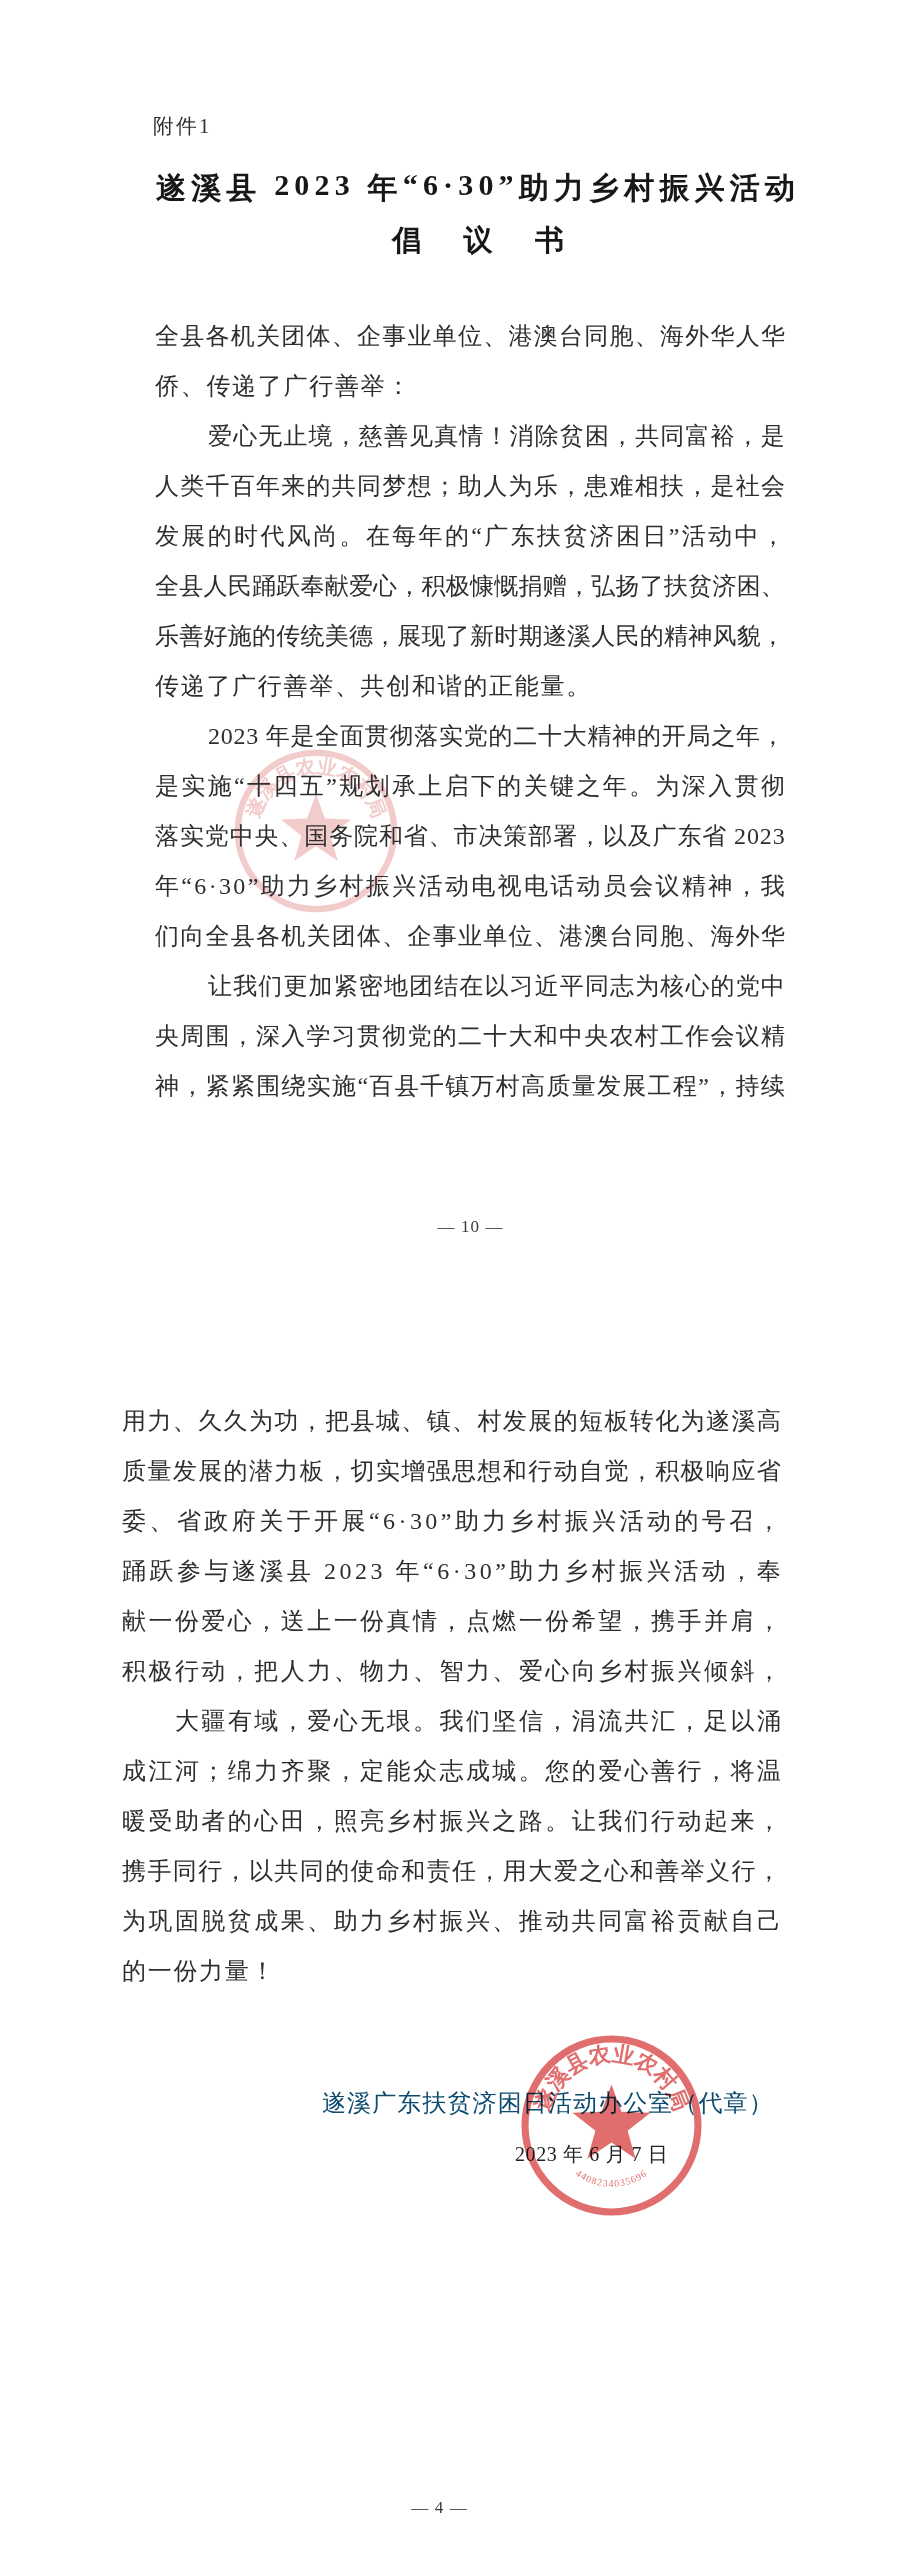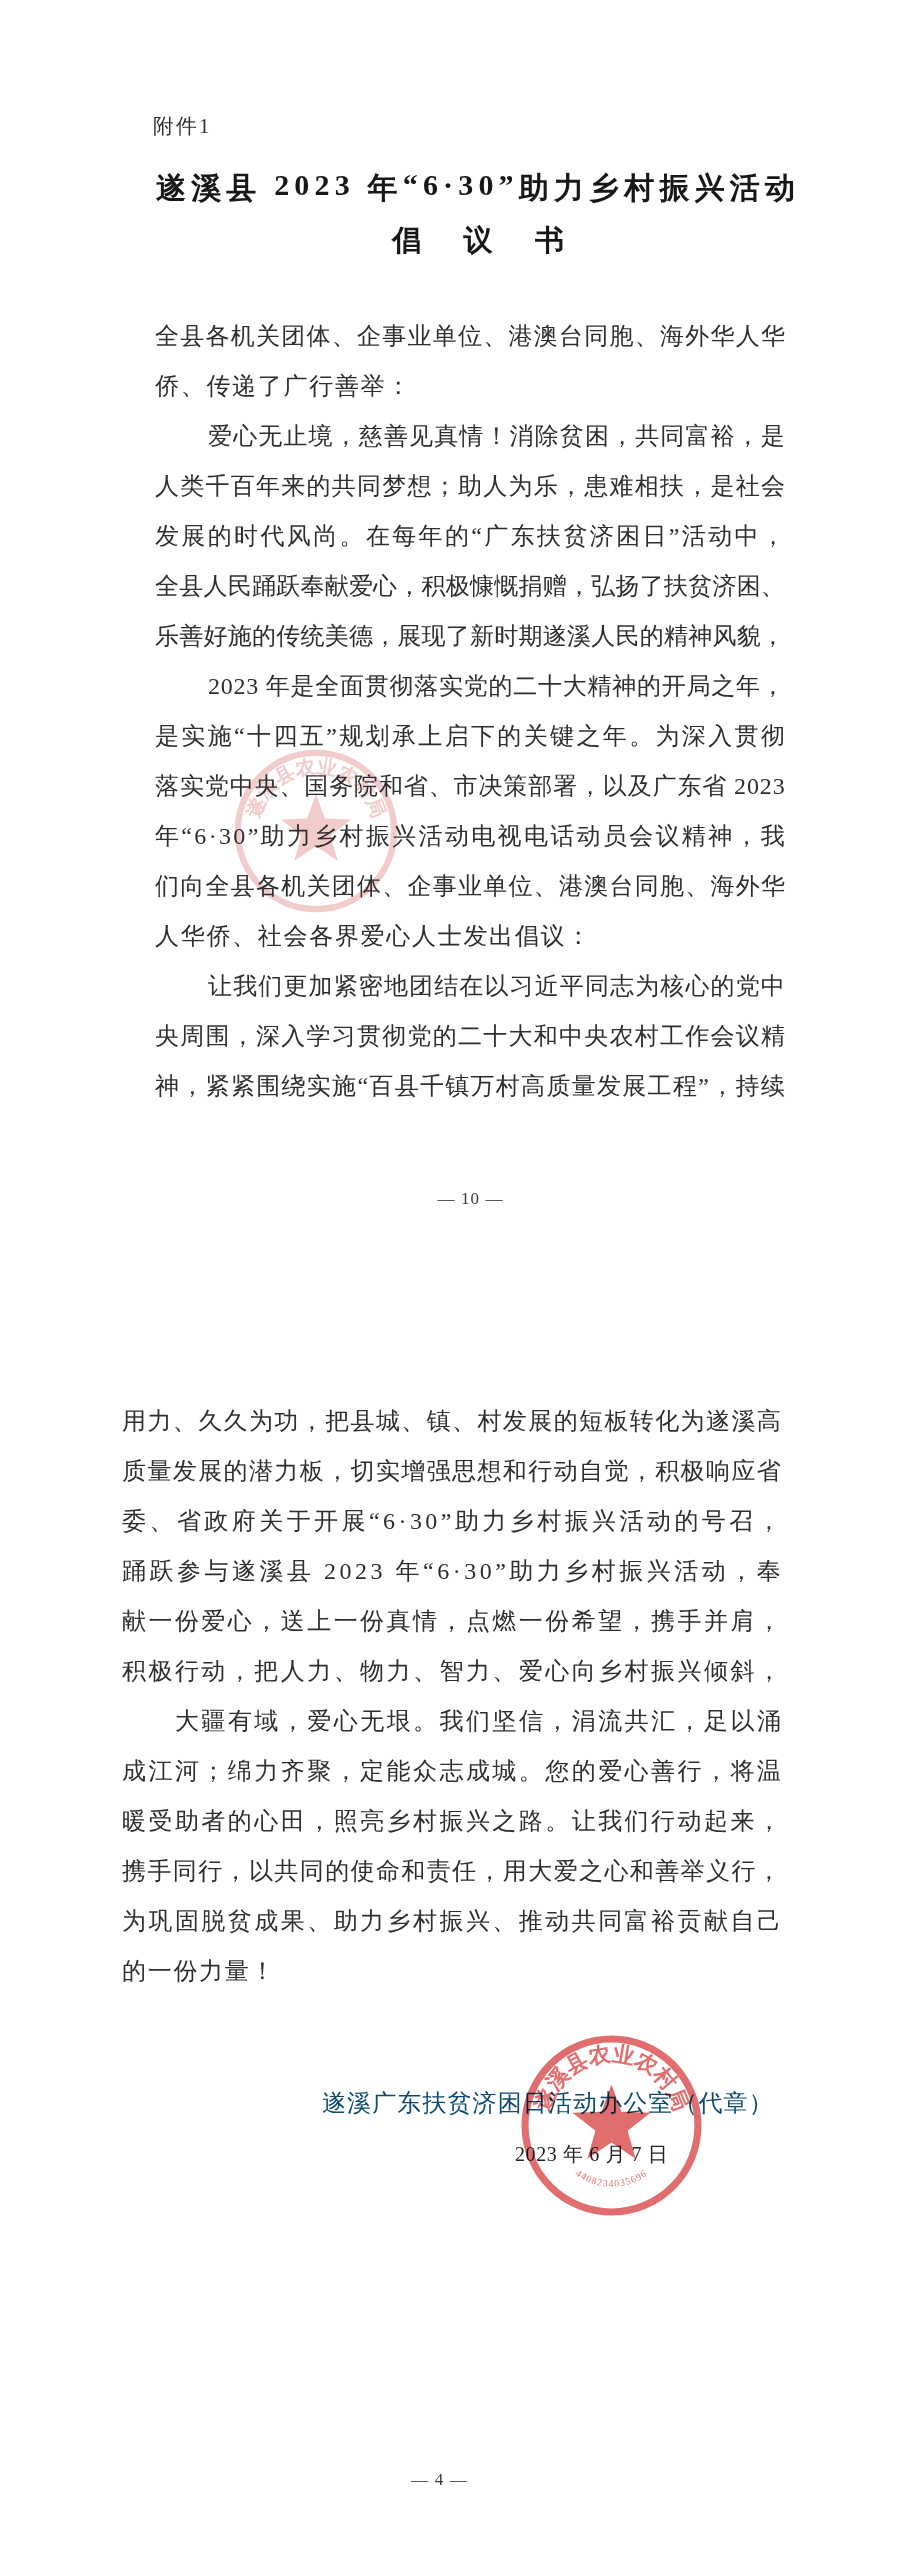--- a/index.html
+++ b/index.html
@@ -95,6 +95,7 @@
       <div class="bodyline just"><span>发</span><span>展</span><span>的</span><span>时</span><span>代</span><span>风</span><span>尚</span><span>。</span><span>在</span><span>每</span><span>年</span><span>的</span><span>“</span><span>广</span><span>东</span><span>扶</span><span>贫</span><span>济</span><span>困</span><span>日</span><span>”</span><span>活</span><span>动</span><span>中</span><span>，</span></div>
       <div class="bodyline just"><span>全</span><span>县</span><span>人</span><span>民</span><span>踊</span><span>跃</span><span>奉</span><span>献</span><span>爱</span><span>心</span><span>，</span><span>积</span><span>极</span><span>慷</span><span>慨</span><span>捐</span><span>赠</span><span>，</span><span>弘</span><span>扬</span><span>了</span><span>扶</span><span>贫</span><span>济</span><span>困</span><span>、</span></div>
       <div class="bodyline just"><span>乐</span><span>善</span><span>好</span><span>施</span><span>的</span><span>传</span><span>统</span><span>美</span><span>德</span><span>，</span><span>展</span><span>现</span><span>了</span><span>新</span><span>时</span><span>期</span><span>遂</span><span>溪</span><span>人</span><span>民</span><span>的</span><span>精</span><span>神</span><span>风</span><span>貌</span><span>，</span></div>
+      <div class="bodyline">传递了广行善举、共创和谐的正能量。</div>
       <div class="bodyline just ind"><span>2</span><span>0</span><span>2</span><span>3</span><span>&nbsp;</span><span>年</span><span>是</span><span>全</span><span>面</span><span>贯</span><span>彻</span><span>落</span><span>实</span><span>党</span><span>的</span><span>二</span><span>十</span><span>大</span><span>精</span><span>神</span><span>的</span><span>开</span><span>局</span><span>之</span><span>年</span><span>，</span></div>
       <div class="bodyline just"><span>是</span><span>实</span><span>施</span><span>“</span><span>十</span><span>四</span><span>五</span><span>”</span><span>规</span><span>划</span><span>承</span><span>上</span><span>启</span><span>下</span><span>的</span><span>关</span><span>键</span><span>之</span><span>年</span><span>。</span><span>为</span><span>深</span><span>入</span><span>贯</span><span>彻</span></div>
       <div class="bodyline just"><span>落</span><span>实</span><span>党</span><span>中</span><span>央</span><span>、</span><span>国</span><span>务</span><span>院</span><span>和</span><span>省</span><span>、</span><span>市</span><span>决</span><span>策</span><span>部</span><span>署</span><span>，</span><span>以</span><span>及</span><span>广</span><span>东</span><span>省</span><span>&nbsp;</span><span>2</span><span>0</span><span>2</span><span>3</span></div>

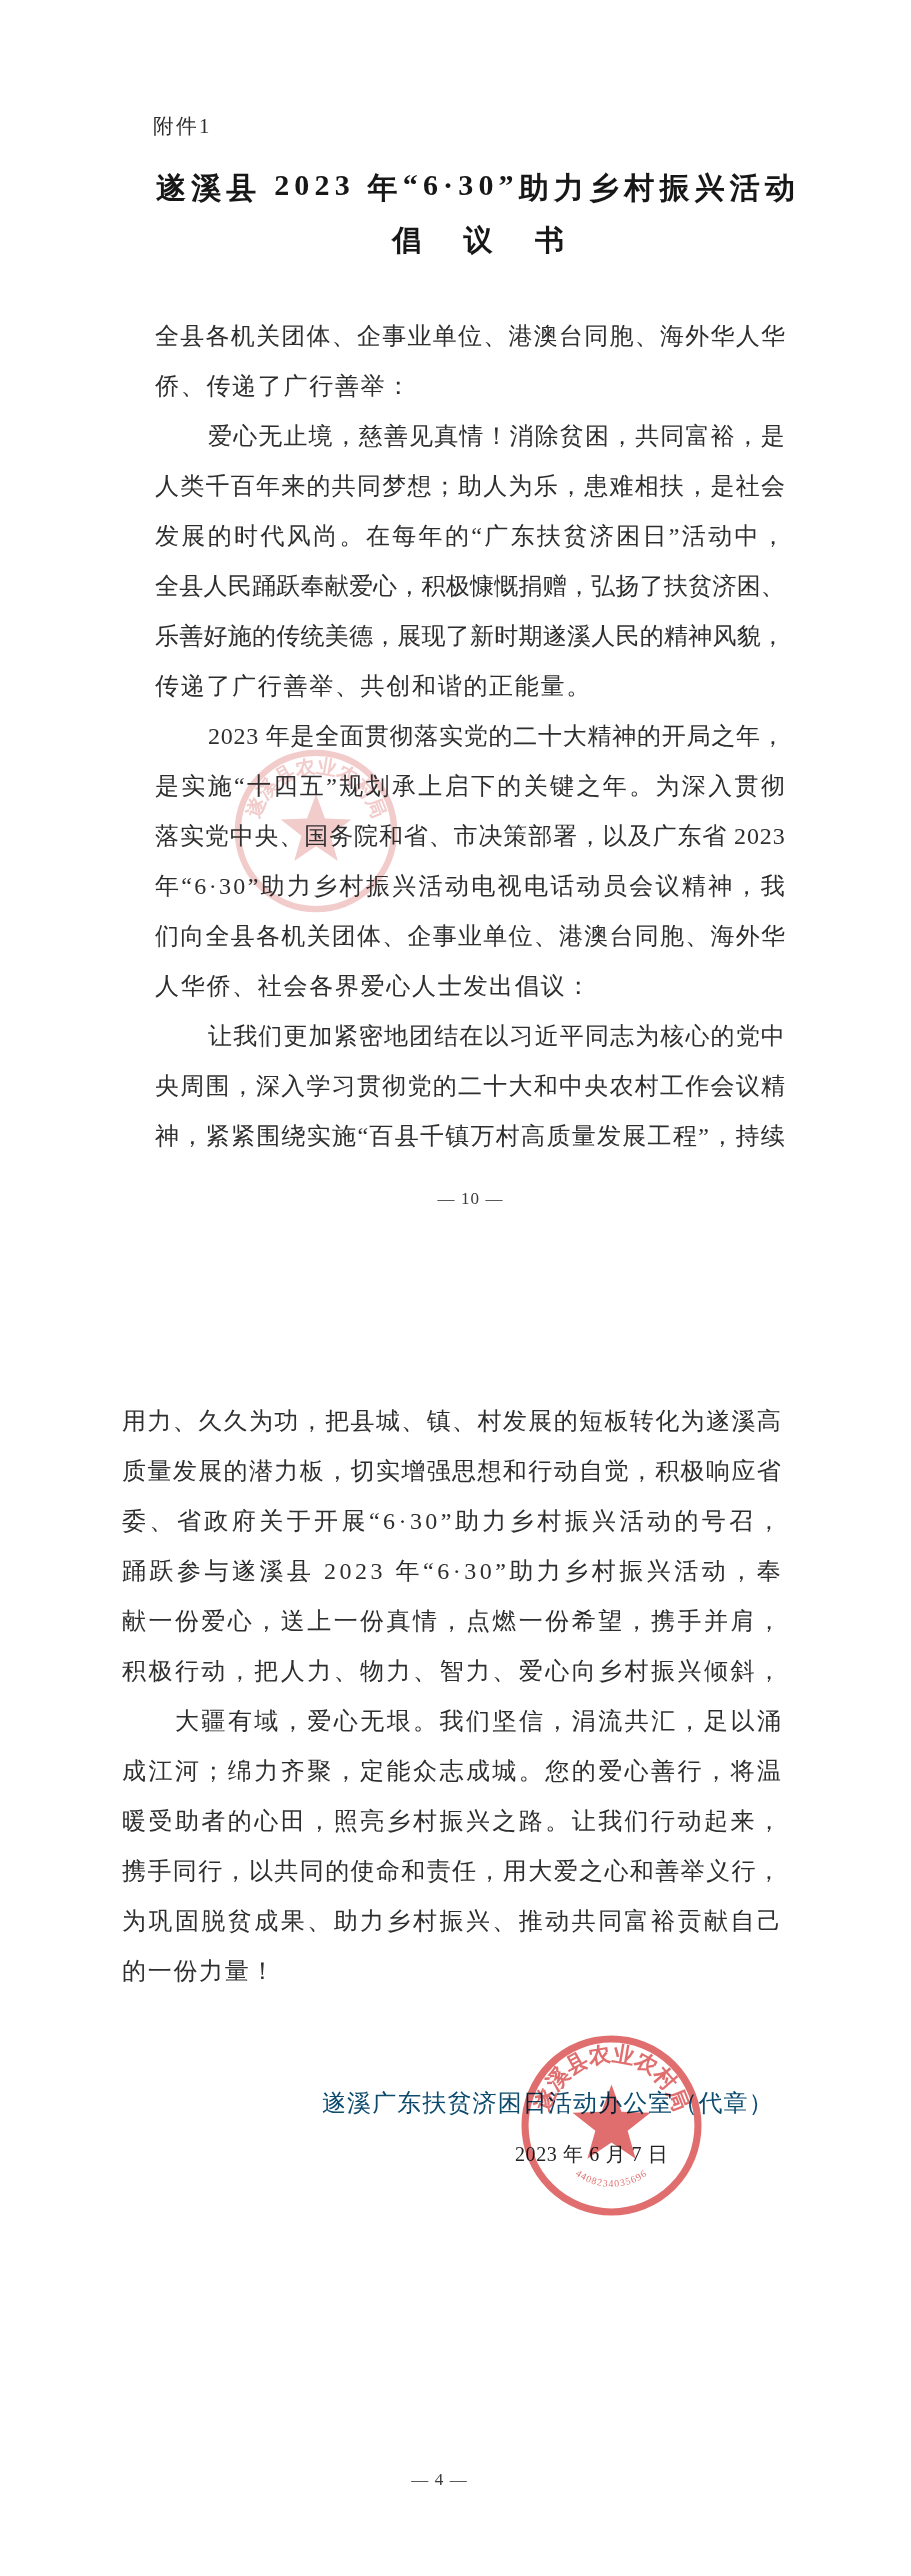--- a/index.html
+++ b/index.html
@@ -101,7 +101,6 @@
       <div class="bodyline just"><span>落</span><span>实</span><span>党</span><span>中</span><span>央</span><span>、</span><span>国</span><span>务</span><span>院</span><span>和</span><span>省</span><span>、</span><span>市</span><span>决</span><span>策</span><span>部</span><span>署</span><span>，</span><span>以</span><span>及</span><span>广</span><span>东</span><span>省</span><span>&nbsp;</span><span>2</span><span>0</span><span>2</span><span>3</span></div>
       <div class="bodyline just"><span>年</span><span>“</span><span>6</span><span>·</span><span>3</span><span>0</span><span>”</span><span>助</span><span>力</span><span>乡</span><span>村</span><span>振</span><span>兴</span><span>活</span><span>动</span><span>电</span><span>视</span><span>电</span><span>话</span><span>动</span><span>员</span><span>会</span><span>议</span><span>精</span><span>神</span><span>，</span><span>我</span></div>
       <div class="bodyline just"><span>们</span><span>向</span><span>全</span><span>县</span><span>各</span><span>机</span><span>关</span><span>团</span><span>体</span><span>、</span><span>企</span><span>事</span><span>业</span><span>单</span><span>位</span><span>、</span><span>港</span><span>澳</span><span>台</span><span>同</span><span>胞</span><span>、</span><span>海</span><span>外</span><span>华</span></div>
-      <div class="bodyline">人华侨、社会各界爱心人士发出倡议：</div>
       <div class="bodyline just ind"><span>让</span><span>我</span><span>们</span><span>更</span><span>加</span><span>紧</span><span>密</span><span>地</span><span>团</span><span>结</span><span>在</span><span>以</span><span>习</span><span>近</span><span>平</span><span>同</span><span>志</span><span>为</span><span>核</span><span>心</span><span>的</span><span>党</span><span>中</span></div>
       <div class="bodyline just"><span>央</span><span>周</span><span>围</span><span>，</span><span>深</span><span>入</span><span>学</span><span>习</span><span>贯</span><span>彻</span><span>党</span><span>的</span><span>二</span><span>十</span><span>大</span><span>和</span><span>中</span><span>央</span><span>农</span><span>村</span><span>工</span><span>作</span><span>会</span><span>议</span><span>精</span></div>
       <div class="bodyline just"><span>神</span><span>，</span><span>紧</span><span>紧</span><span>围</span><span>绕</span><span>实</span><span>施</span><span>“</span><span>百</span><span>县</span><span>千</span><span>镇</span><span>万</span><span>村</span><span>高</span><span>质</span><span>量</span><span>发</span><span>展</span><span>工</span><span>程</span><span>”</span><span>，</span><span>持</span><span>续</span></div>

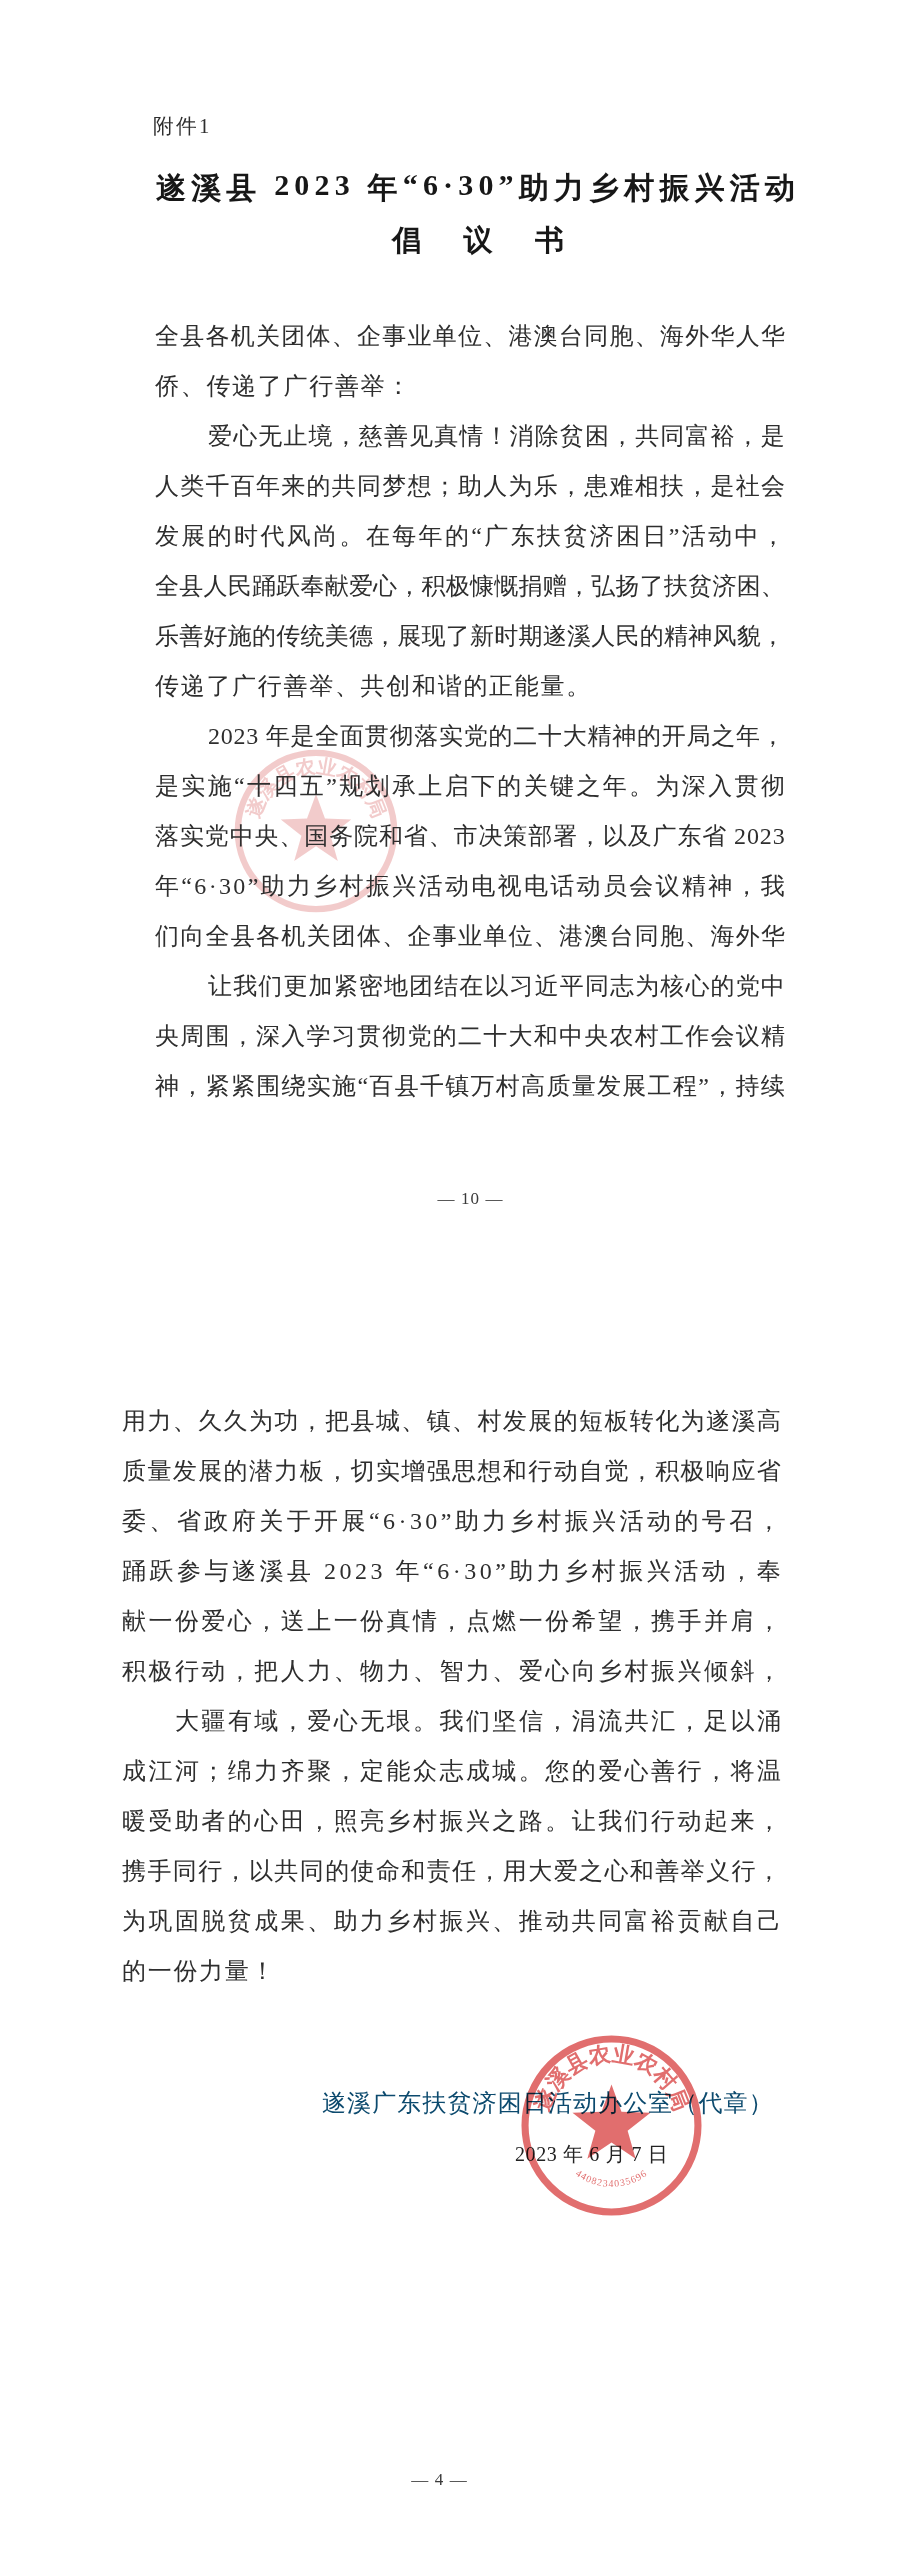--- a/index.html
+++ b/index.html
@@ -44,7 +44,7 @@
   .bodyline.ind{padding-left:53px;box-sizing:border-box;}
   
   .pagenum{
-    width:143px;text-align:center;font-size:17px;color:#3a3a3a;letter-spacing:1.1px;
+    width:143px;text-align:center;font-size:17px;color:#3a3a3a;letter-spacing:1.1px;margin-top:28px;
   }
   #p1-num{left:399px;top:1189px;}
   #p2-num{left:368px;top:2470px;}

